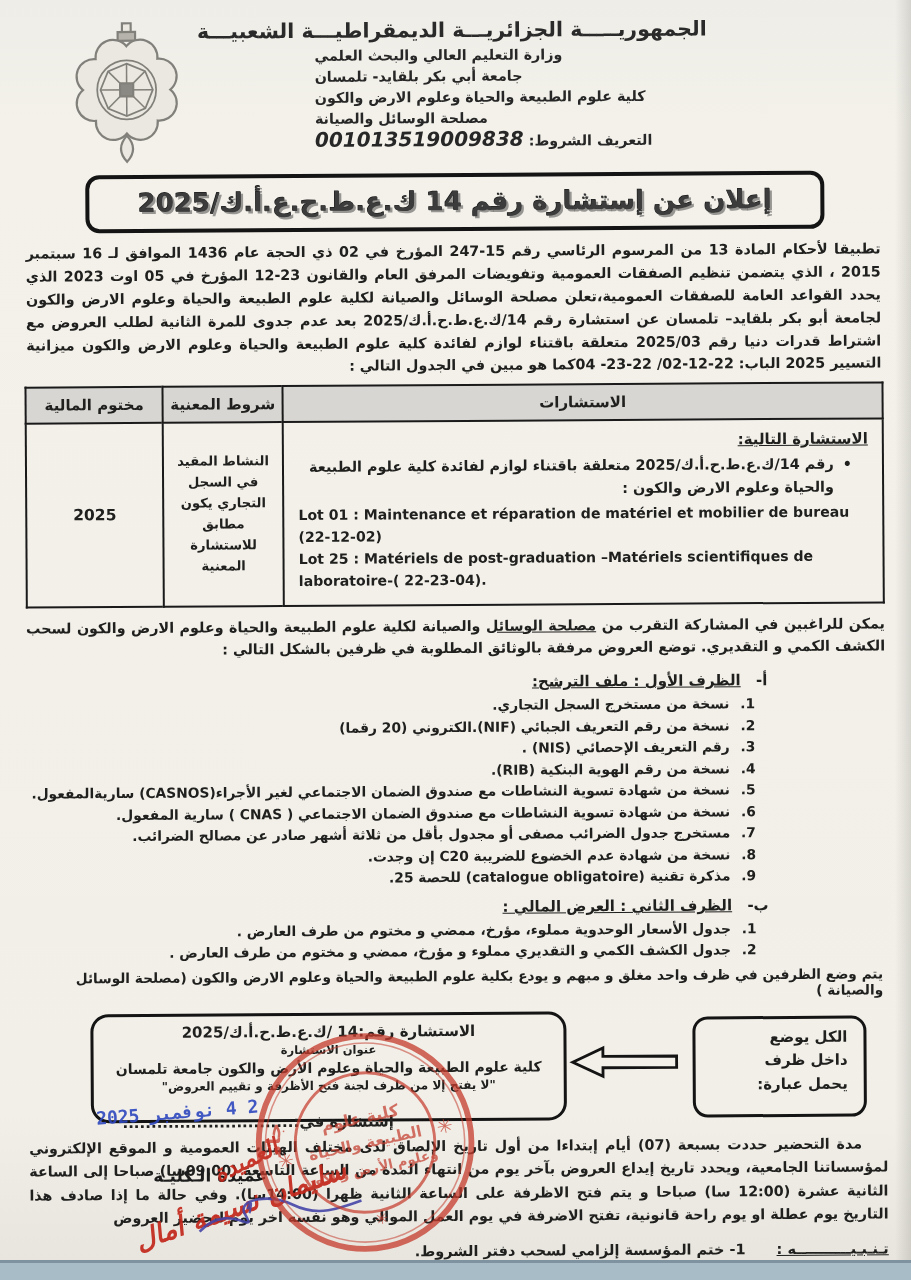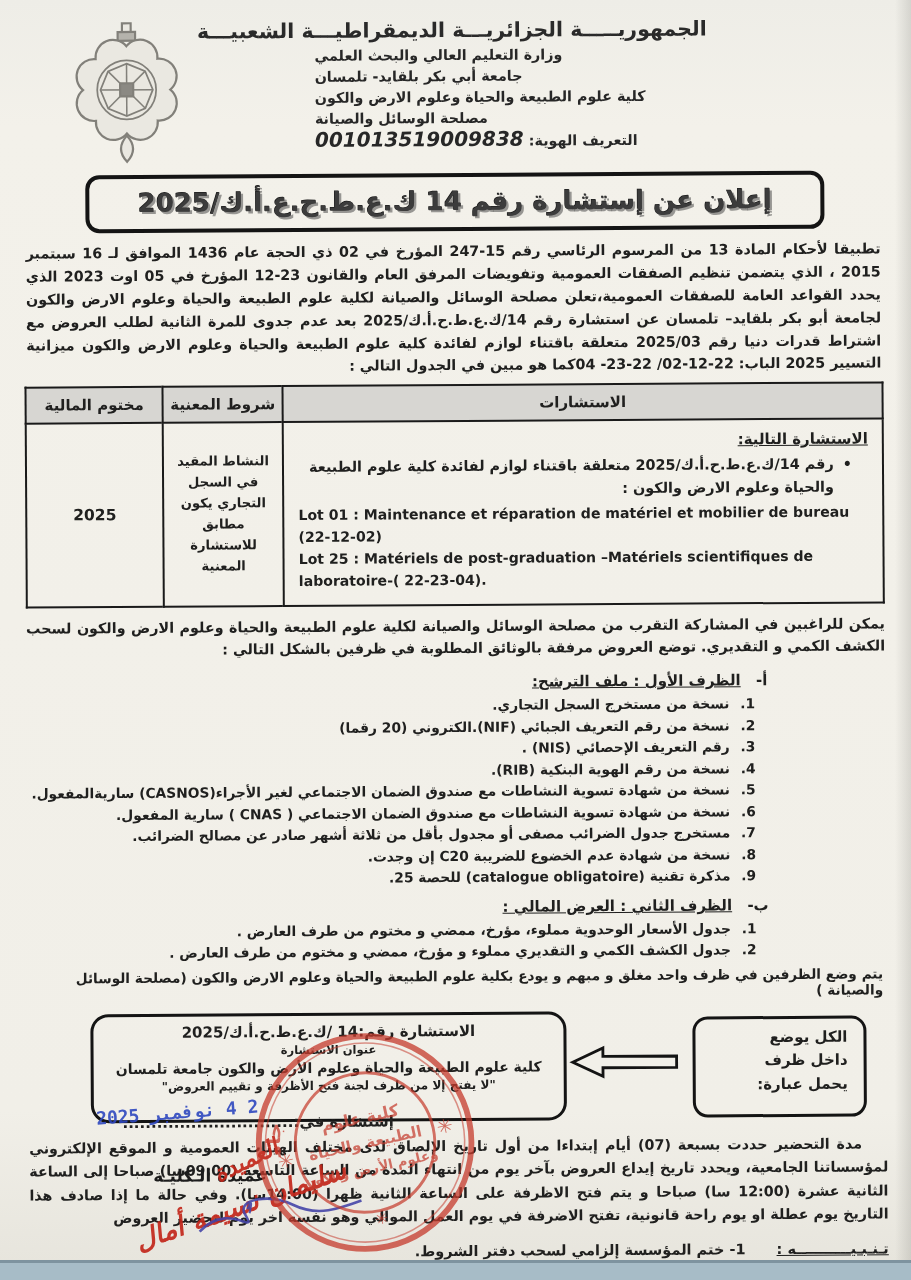--- a/index.html
+++ b/index.html
@@ -131,7 +131,7 @@
         <div>كلية علوم الطبيعة والحياة وعلوم الارض والكون</div>
         <div>مصلحة الوسائل والصيانة</div>
         <div>
-          <span>التعريف الهوية:</span>
+          <span>التعريف الشروط:</span>
           <span class="tax-num">001013519009838</span>
         </div>
       </div>

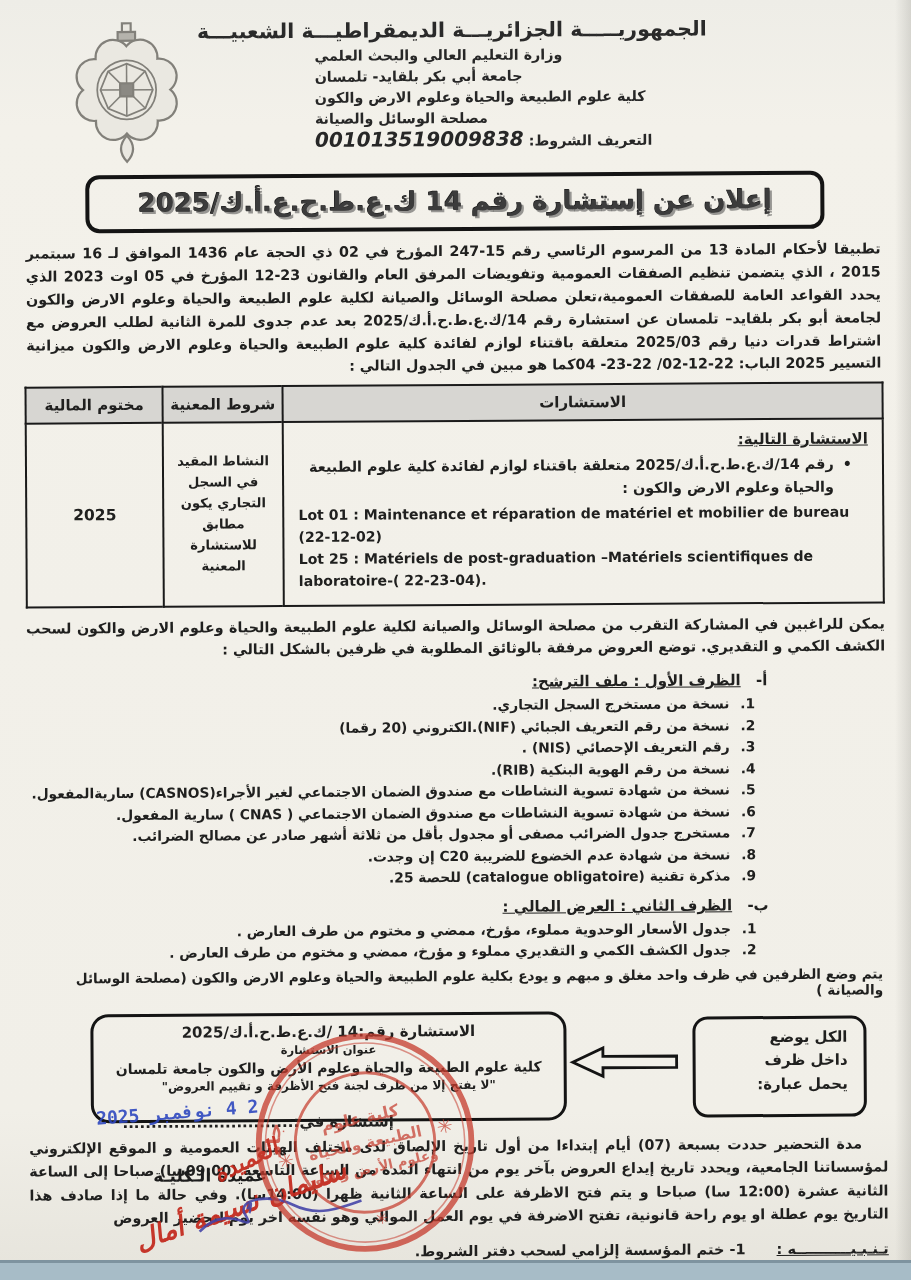--- a/index.html
+++ b/index.html
@@ -44,7 +44,7 @@
   
   .intro{margin:9px 2px 0;font-size:14.3px;line-height:1.60;text-align:justify;}
   .participation{margin-top:9px;font-size:14.3px;line-height:1.55;text-align:justify;}
-  .u{}
+  .u{text-decoration:underline;}
   
   table.consult{width:100%;border-collapse:collapse;margin-top:7px;}
   table.consult th,table.consult td{border:2.6px solid #1a1a1a;}

